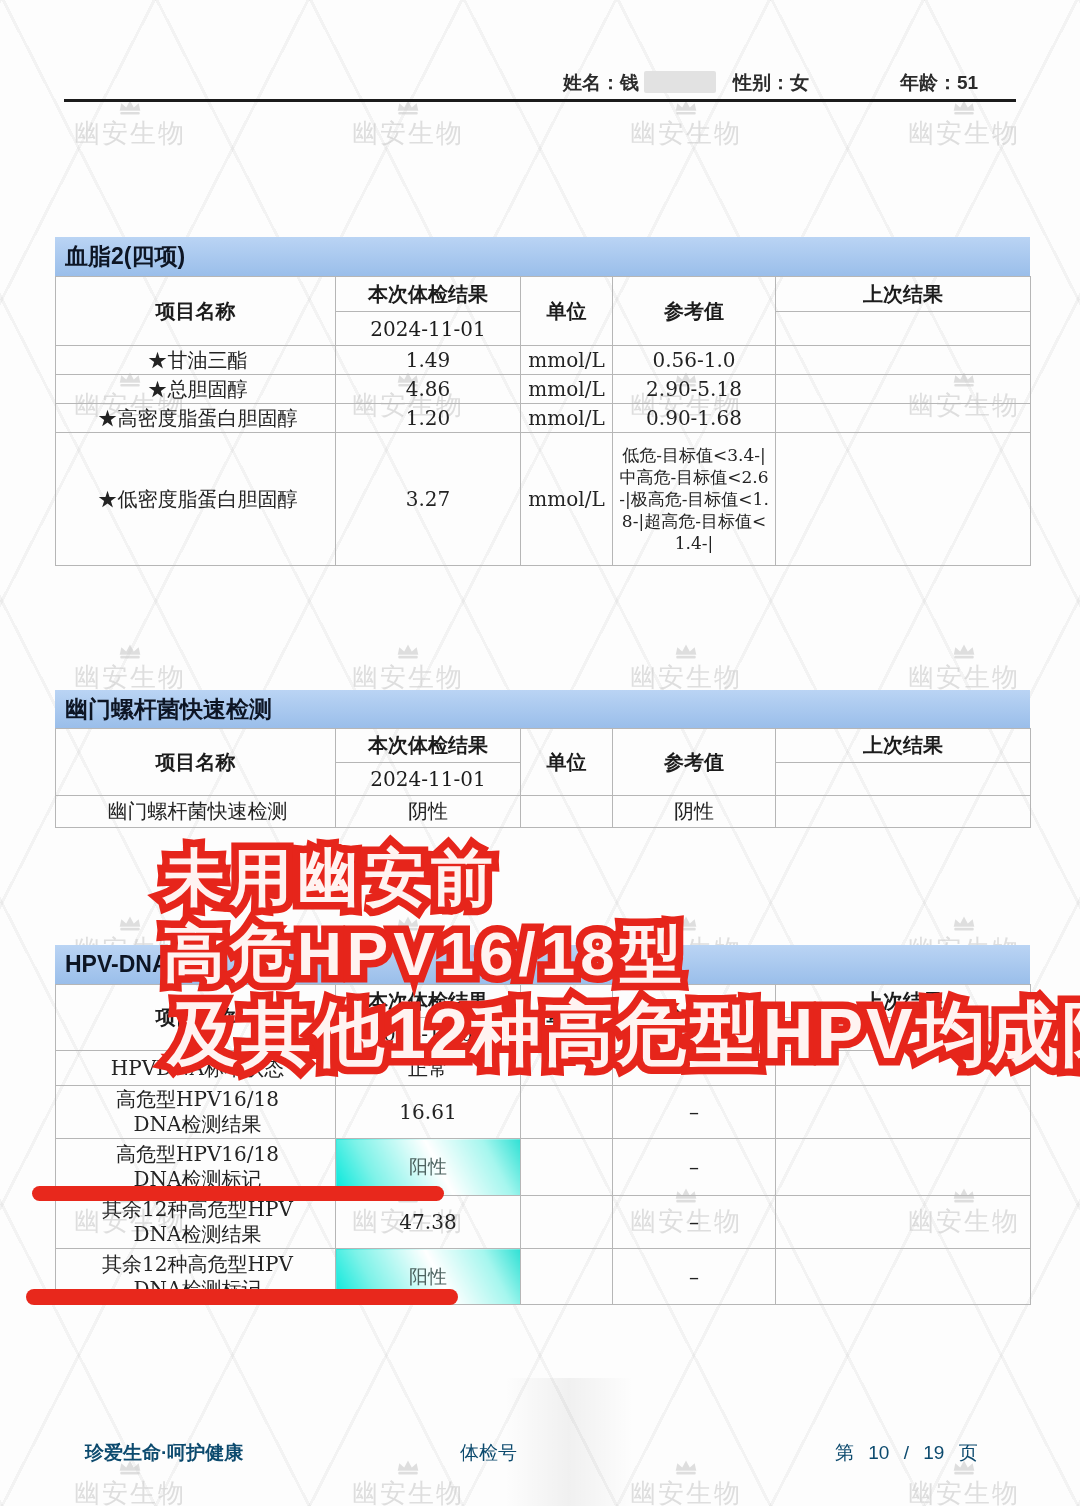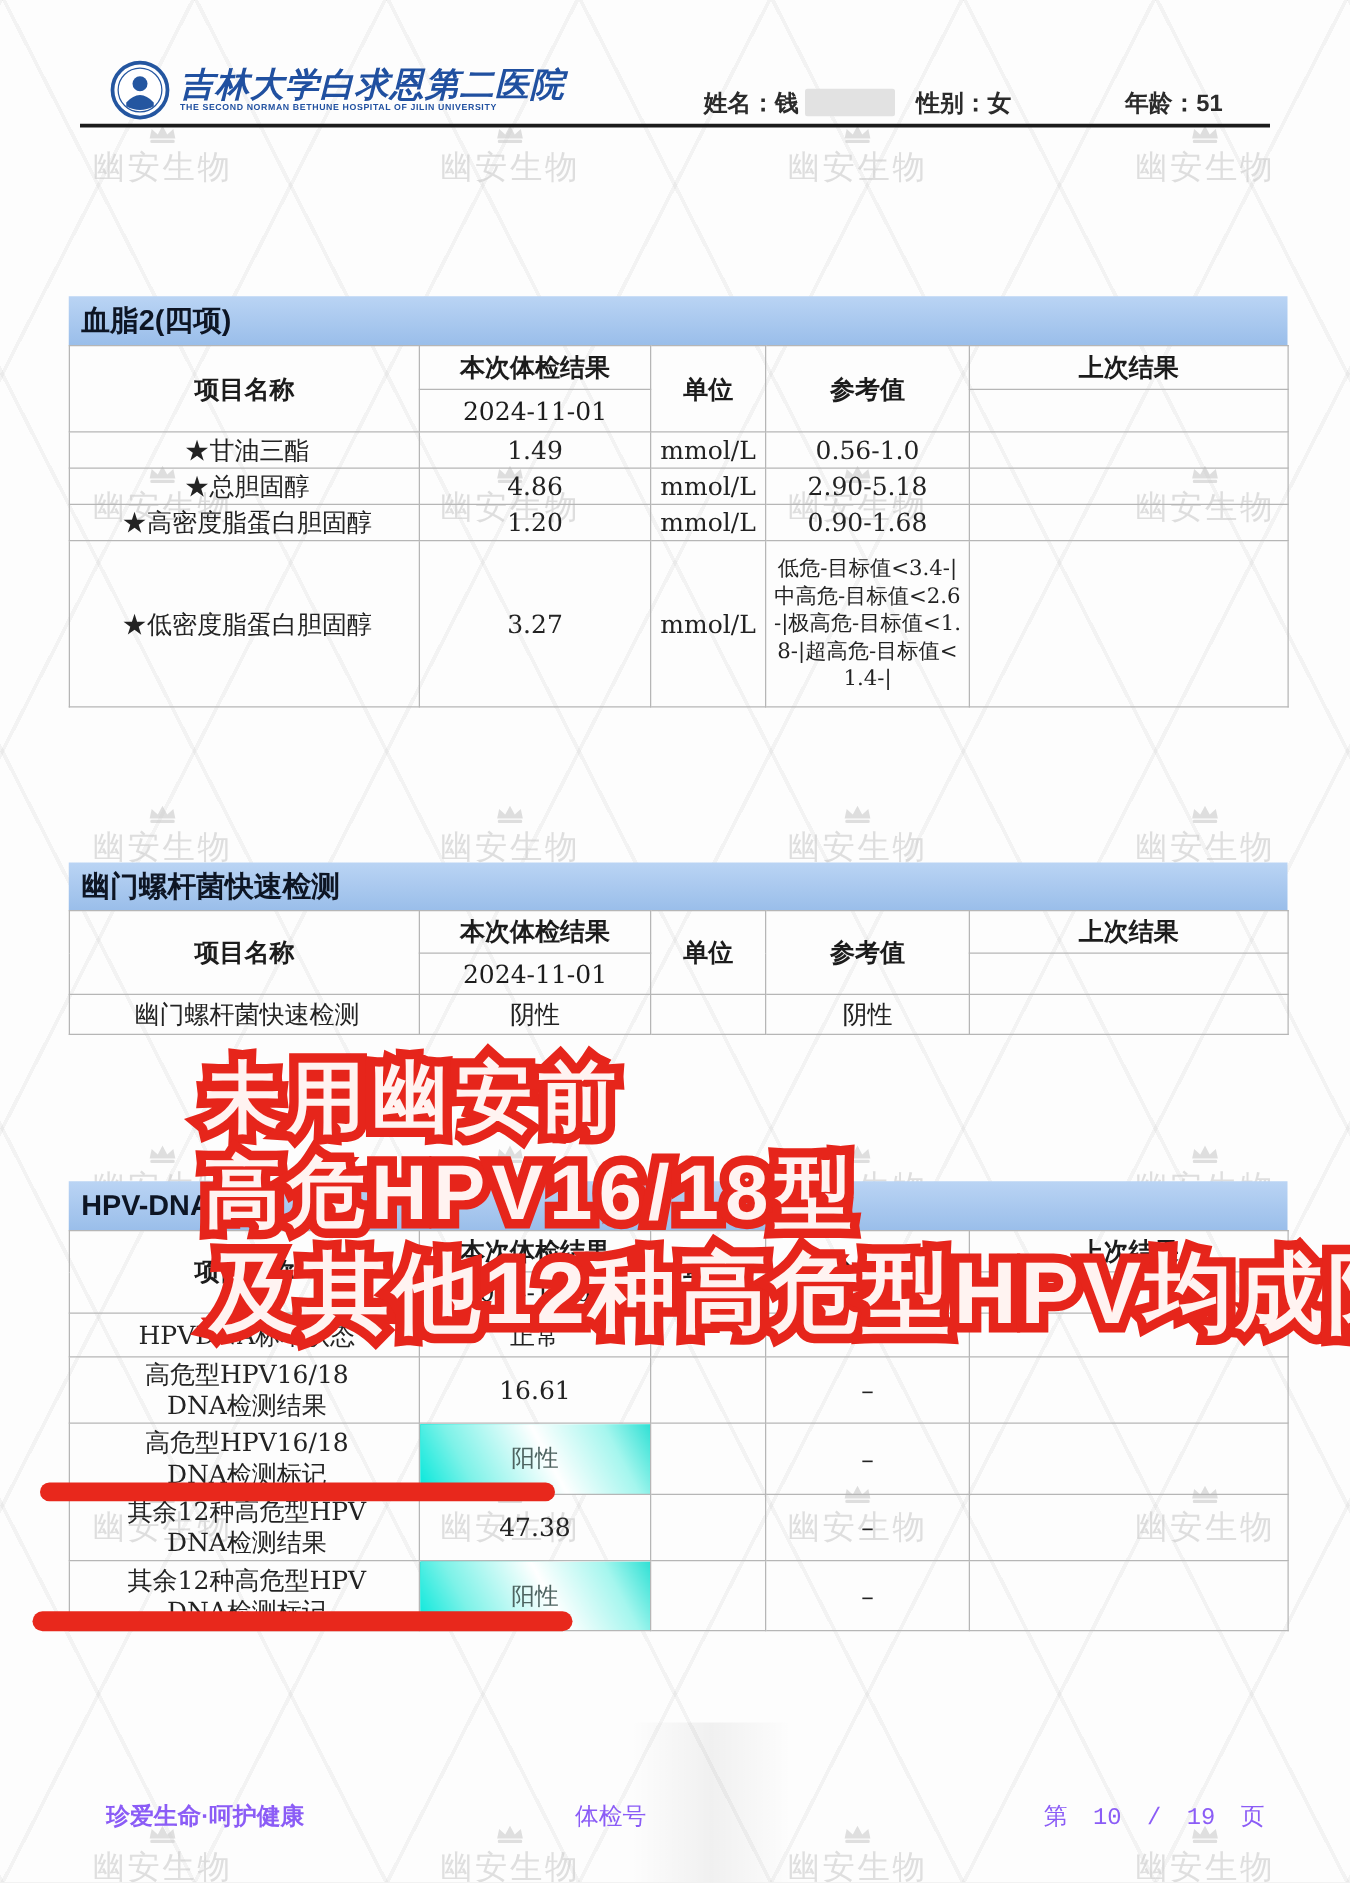--- a/index.html
+++ b/index.html
@@ -163,18 +163,6 @@
         </svg><span class="wm-text">幽安生物</span></div>
     </div>
 
-  <div class="hdr-logo">
-    <svg class="seal" viewBox="0 0 48 48">
-      <circle cx="24" cy="24" r="22" fill="#fff" stroke="#2456a0" stroke-width="3"></circle>
-      <circle cx="24" cy="24" r="17.5" fill="none" stroke="#2456a0" stroke-width="1"></circle>
-      <circle cx="24" cy="19" r="6" fill="#2456a0"></circle>
-      <path d="M13 34 q11 -12 22 0 l0 3 q-11 6 -22 0 Z" fill="#2456a0"></path>
-    </svg>
-    <div>
-      <div class="hosp-cn">吉林大学白求恩第二医院</div>
-      <div class="hosp-en">THE SECOND NORMAN BETHUNE HOSPITAL OF JILIN UNIVERSITY</div>
-    </div>
-  </div>
 
   <div class="pt-field" style="left:523px;margin-left:40px;">
     <span>姓名：</span><span>钱</span>

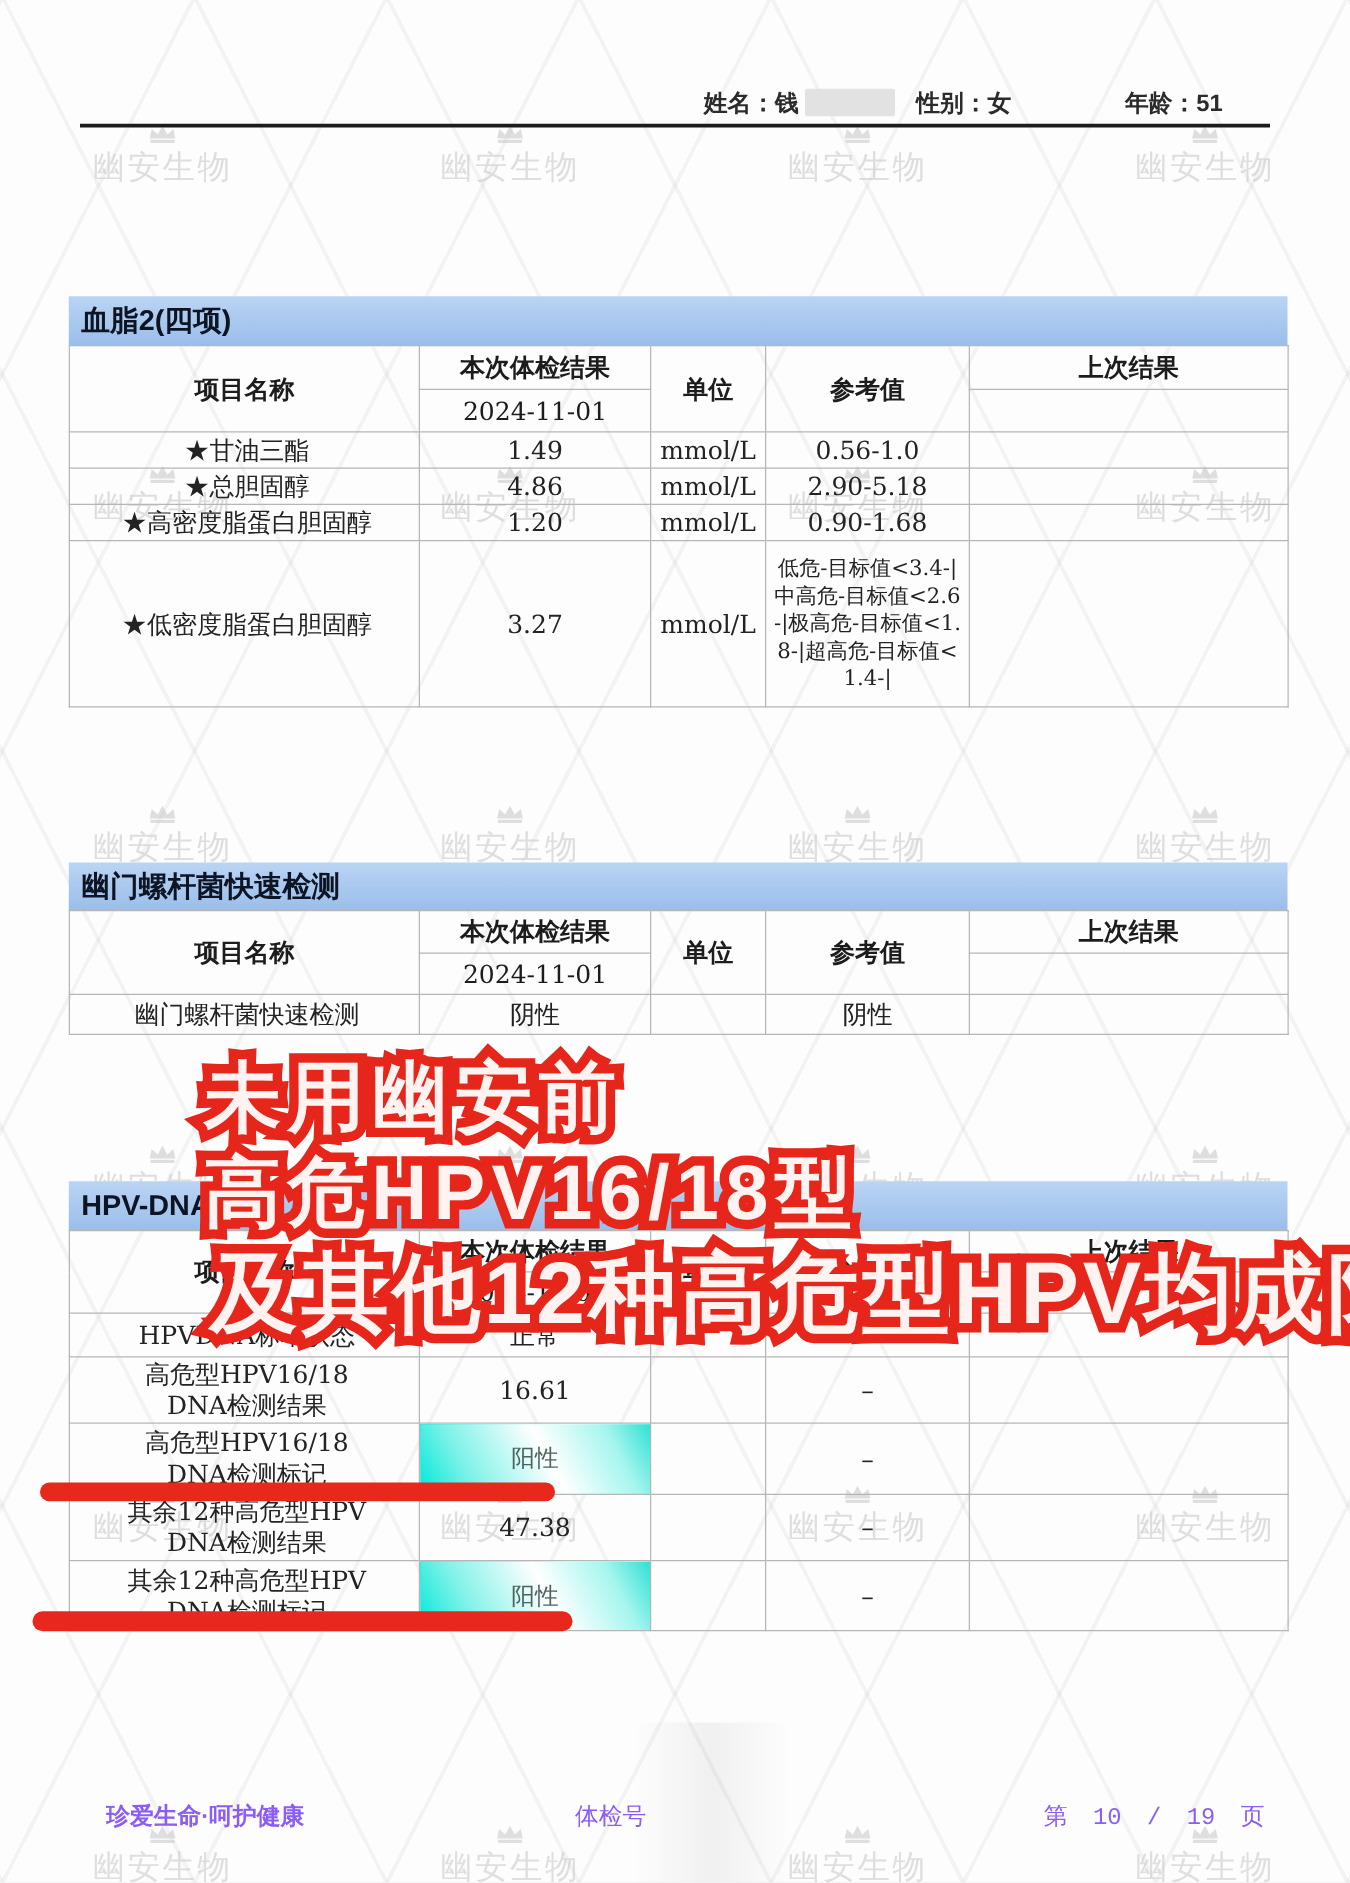--- a/index.html
+++ b/index.html
@@ -53,7 +53,7 @@
   .ov-fill{position:relative;color:#fff3f1;}
   .strip{position:absolute;z-index:5;background:#e8281c;border-radius:9px;}
   
-  .ft{position:absolute;z-index:2;font-size:19px;color:#8b5cf6;white-space:nowrap;}
+  .ft{position:absolute;z-index:2;font-size:19px;color:#0c4a6e;white-space:nowrap;}
   .ft-left{font-weight:700;}
   .ft-page{word-spacing:9px;font-family:Liberation Mono, monospace;}
   .shadow-band{position:absolute;left:505px;top:1378px;width:128px;height:128px;z-index:1;

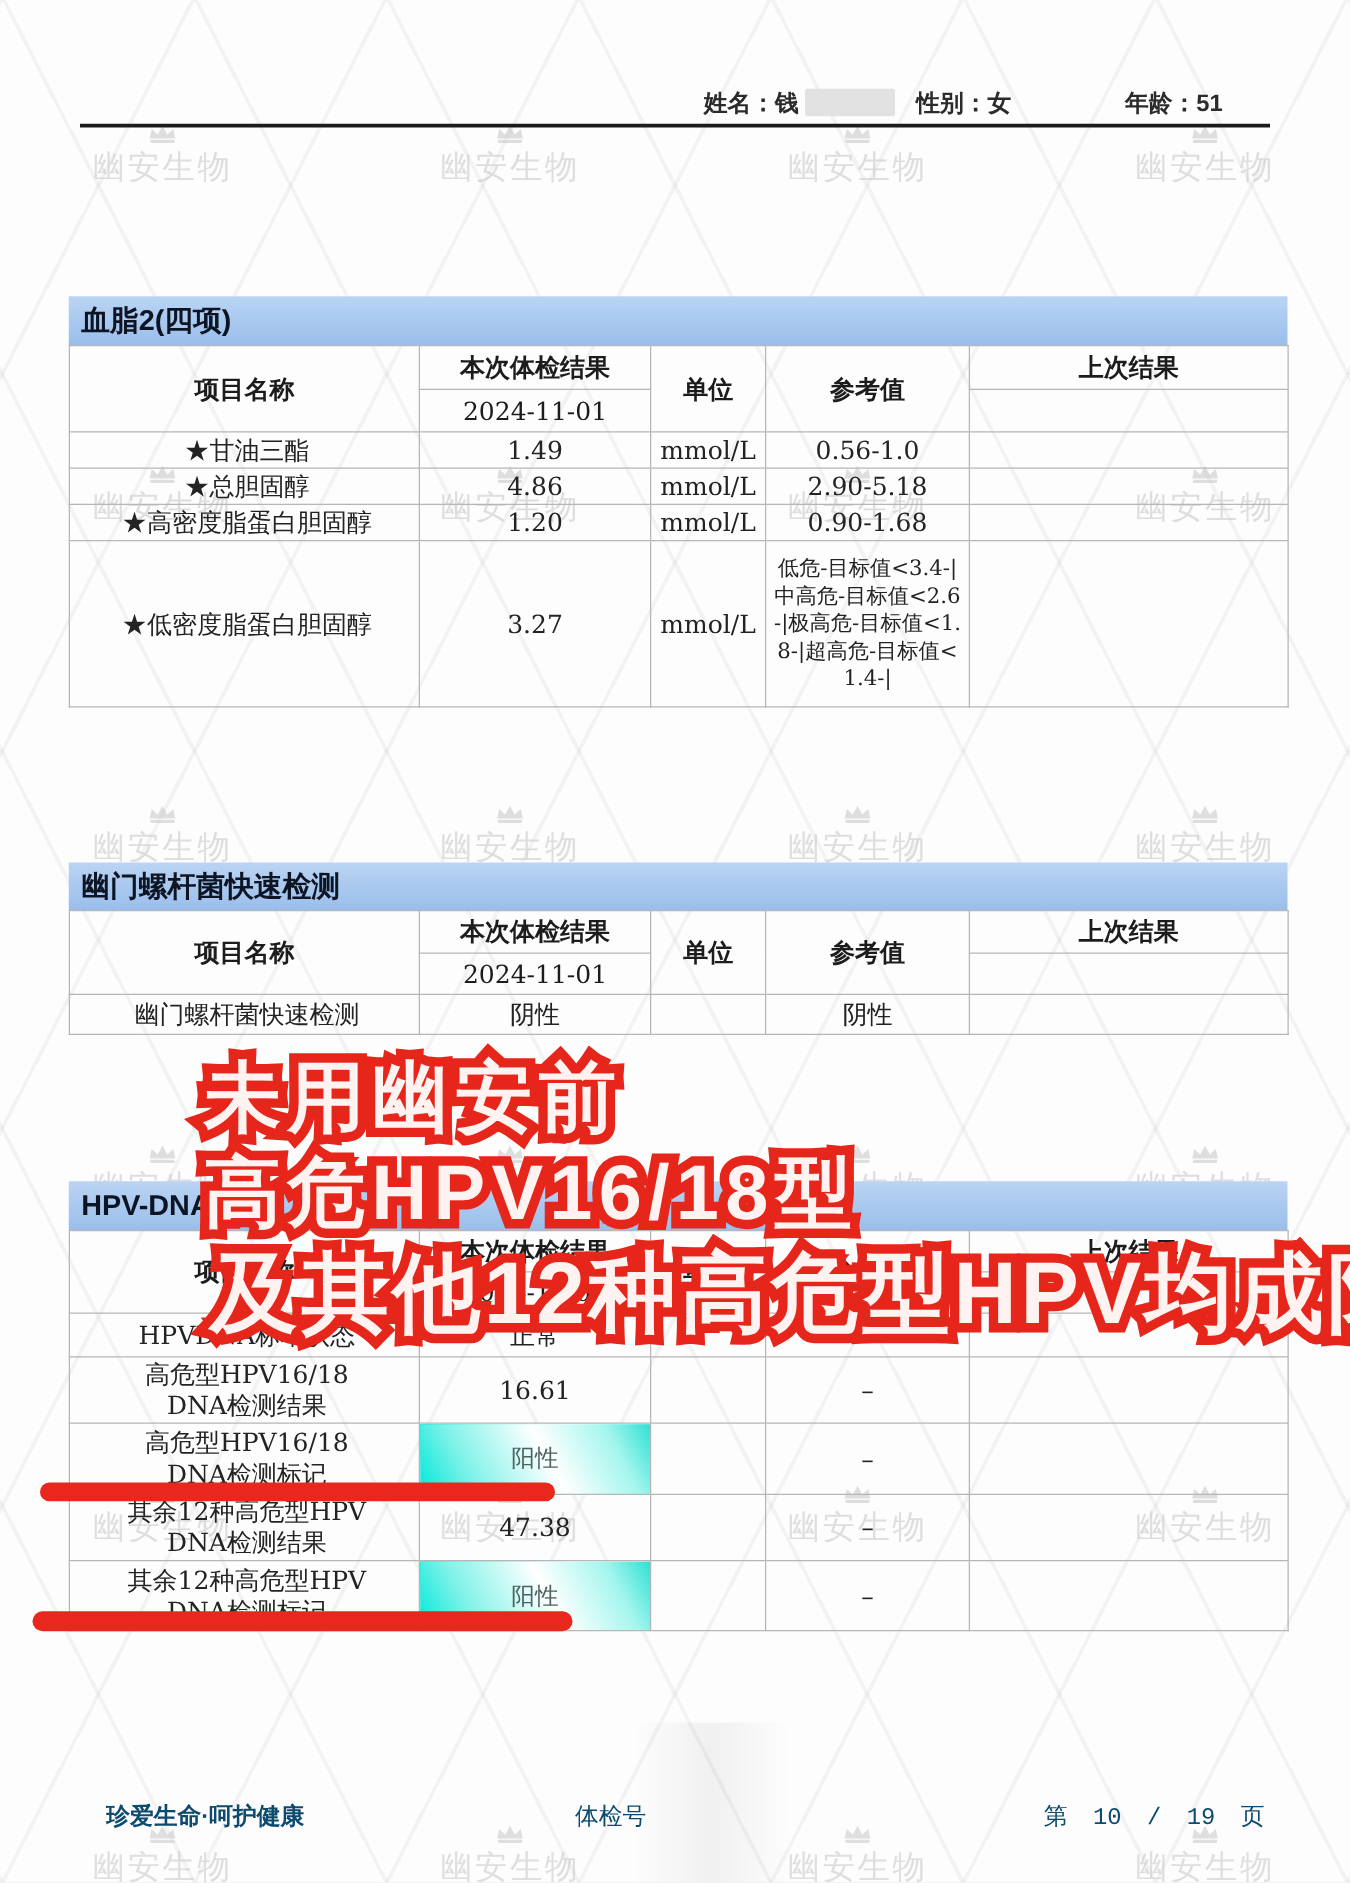--- a/index.html
+++ b/index.html
@@ -55,7 +55,7 @@
   
   .ft{position:absolute;z-index:2;font-size:19px;color:#0c4a6e;white-space:nowrap;}
   .ft-left{font-weight:700;}
-  .ft-page{word-spacing:9px;font-family:Liberation Mono, monospace;}
+  .ft-page{word-spacing:9px;font-family:Liberation Sans, sans-serif;}
   .shadow-band{position:absolute;left:505px;top:1378px;width:128px;height:128px;z-index:1;
     background:linear-gradient(to right,rgba(0,0,0,0),rgba(0,0,0,.05),rgba(0,0,0,0));}
 </style>

